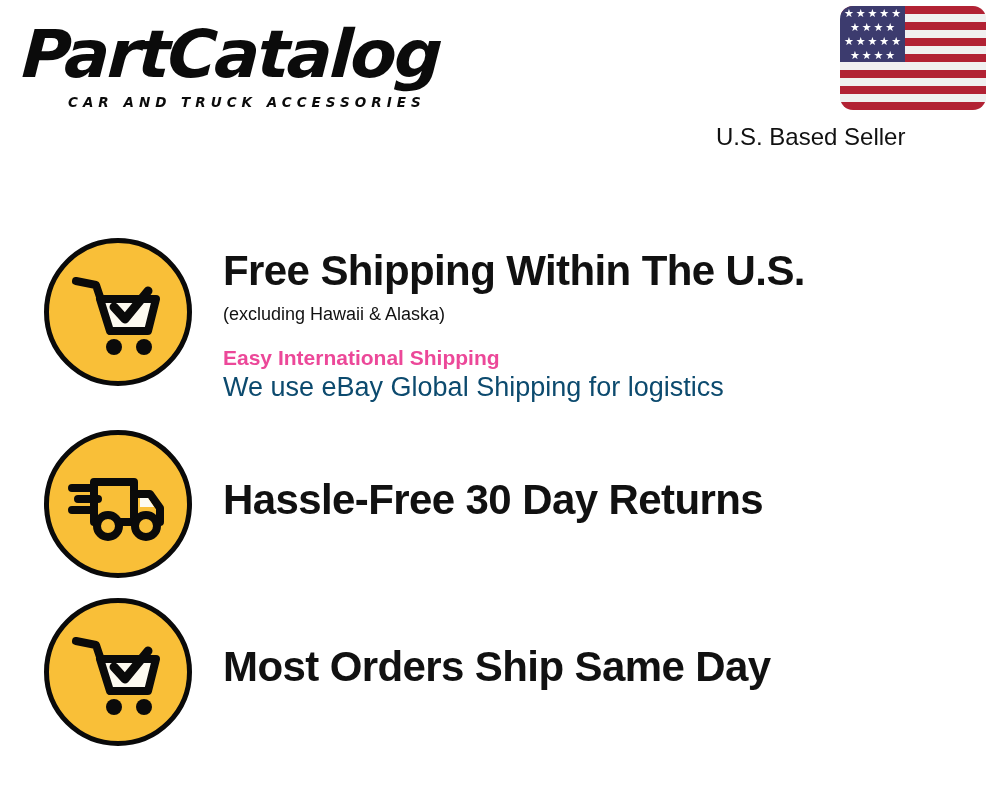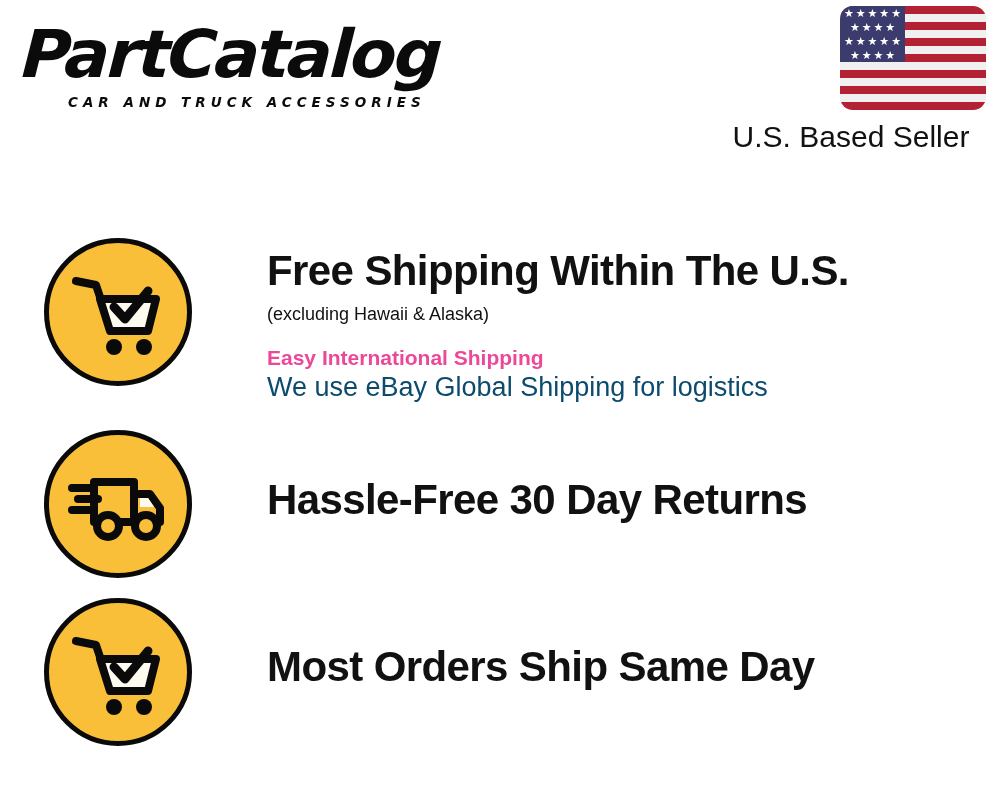--- a/index.html
+++ b/index.html
@@ -105,12 +105,12 @@
   .seller-text {
     display: block;
     margin-top: 6px;
-    font-size: 30px;
+    font-size: 24px;
     line-height: 34px;
     font-weight: normal;
     color: #111111;
     white-space: nowrap;
-    text-align: center;
+    text-align: left;
   }
 
   

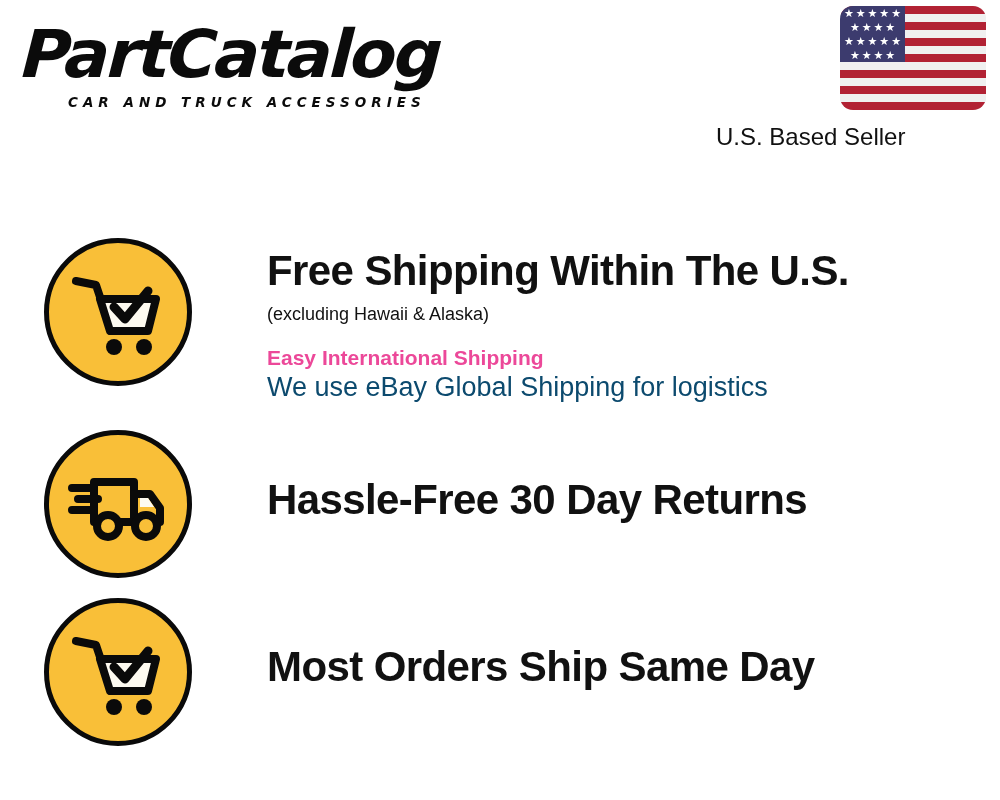--- a/index.html
+++ b/index.html
@@ -126,7 +126,6 @@
     width: 808px;
     display: flex;
     align-items: flex-start;
-    gap: 44px;
   }
   .feature-row.r1 { top: 8px; }
   .feature-row.r2 { top: 200px; }

